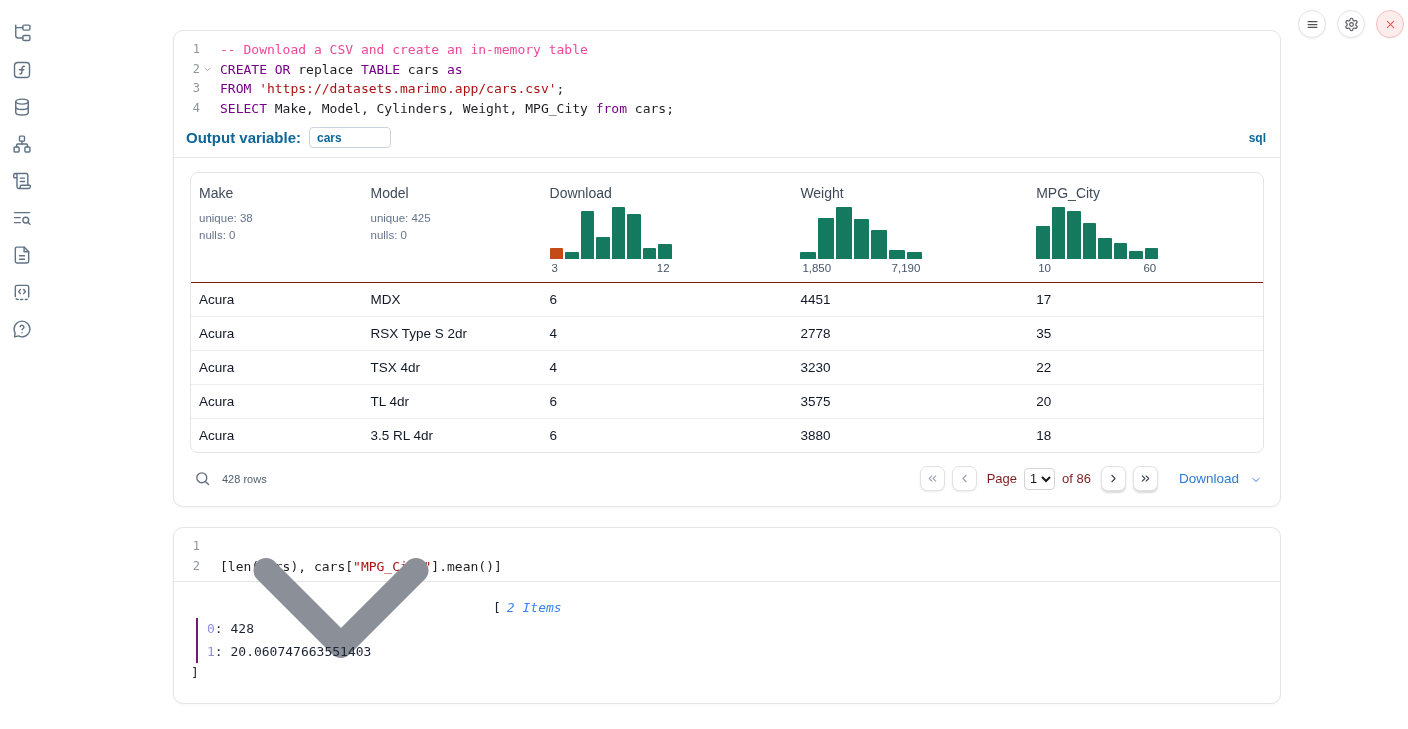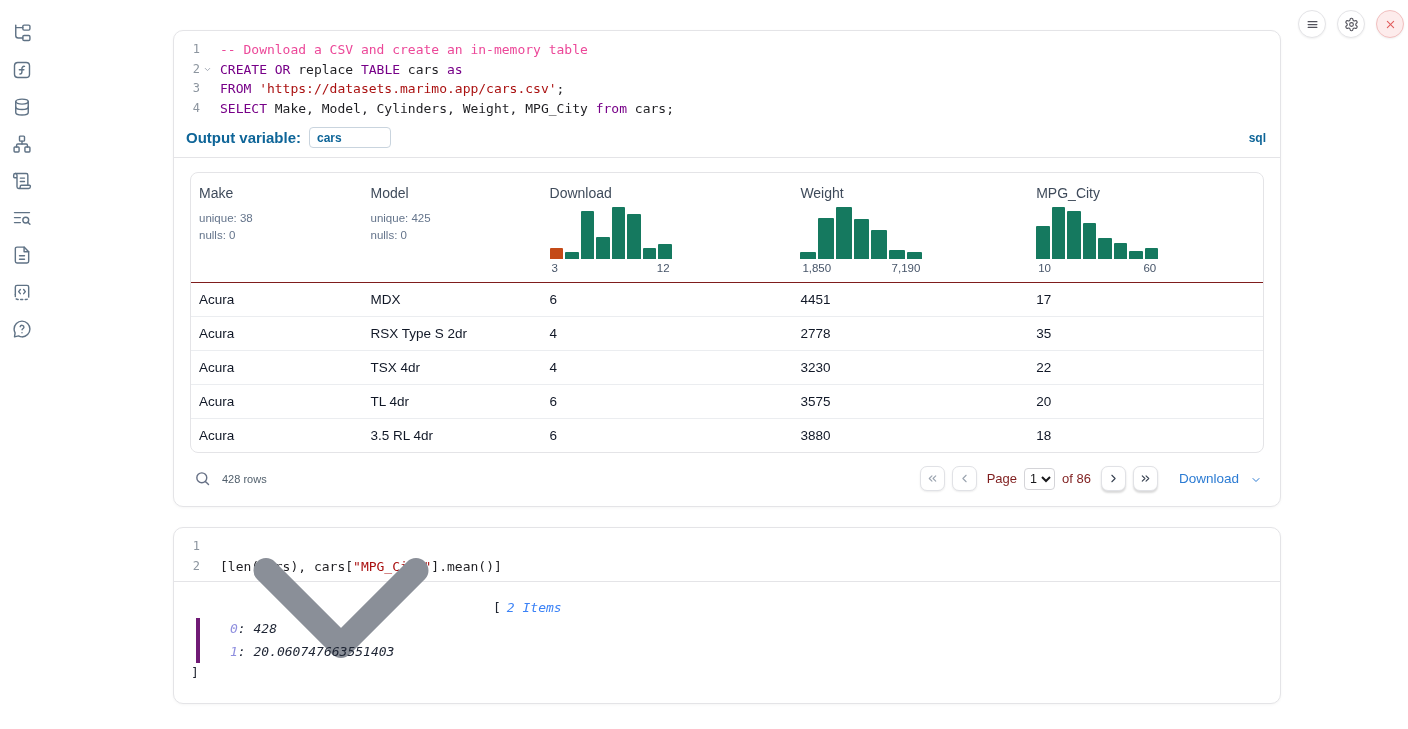--- a/index.html
+++ b/index.html
@@ -116,7 +116,7 @@
   .tree-head { display:flex; align-items:center; height:21px; }
   .tree-toggle { color:#8a8f98; border:none; background:transparent; padding:0; margin-right:2px; cursor:pointer; }
   .items-label { color:#3b82f6; font-style:italic; margin-left:6px; }
-  .tree-entries { margin-left:5px; border-left:4px solid #701a75; padding-left:30px;font-style:italic; }
+  .tree-entries { margin-left:5px; border-left:2px solid #701a75; padding-left:9px; }
   .tree-entry { height:22.5px; line-height:22.5px; }
   .tree-idx { color:#8F8FDF; }
   .tree-val { color:#1d2433; }

